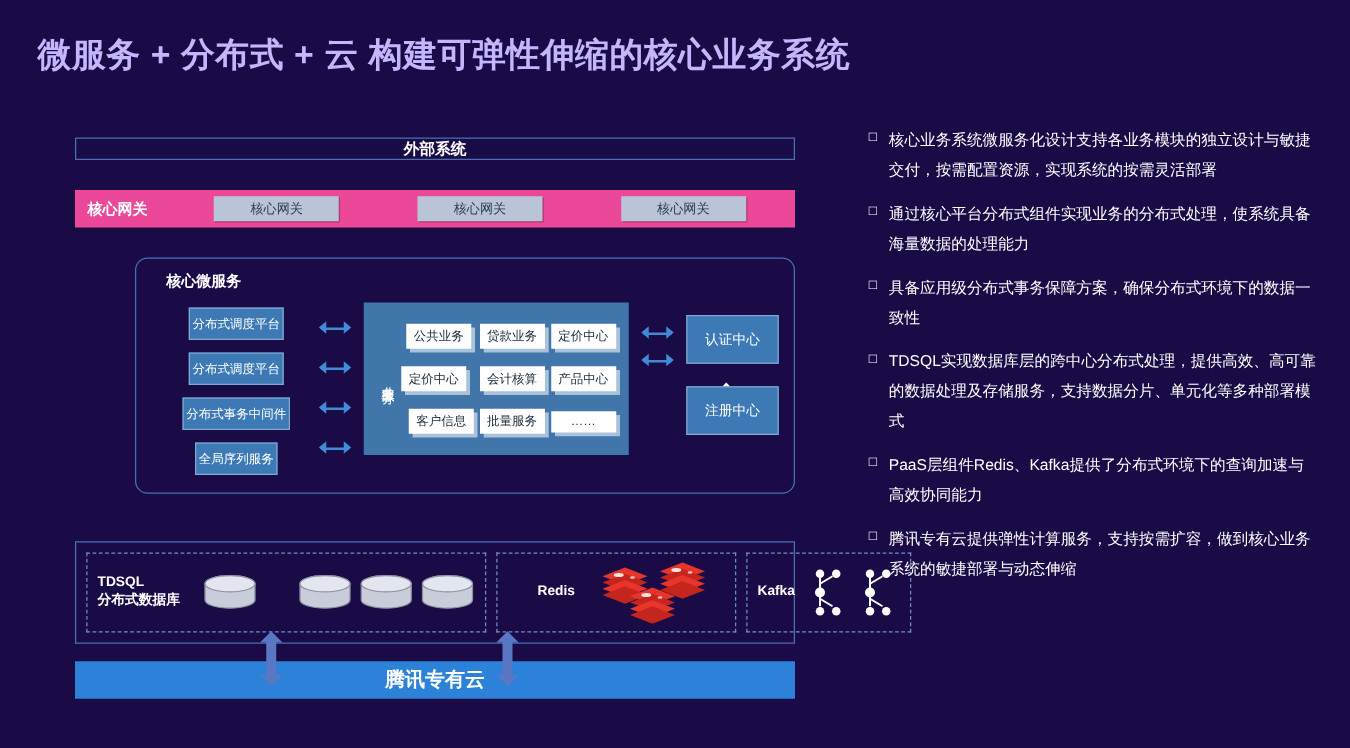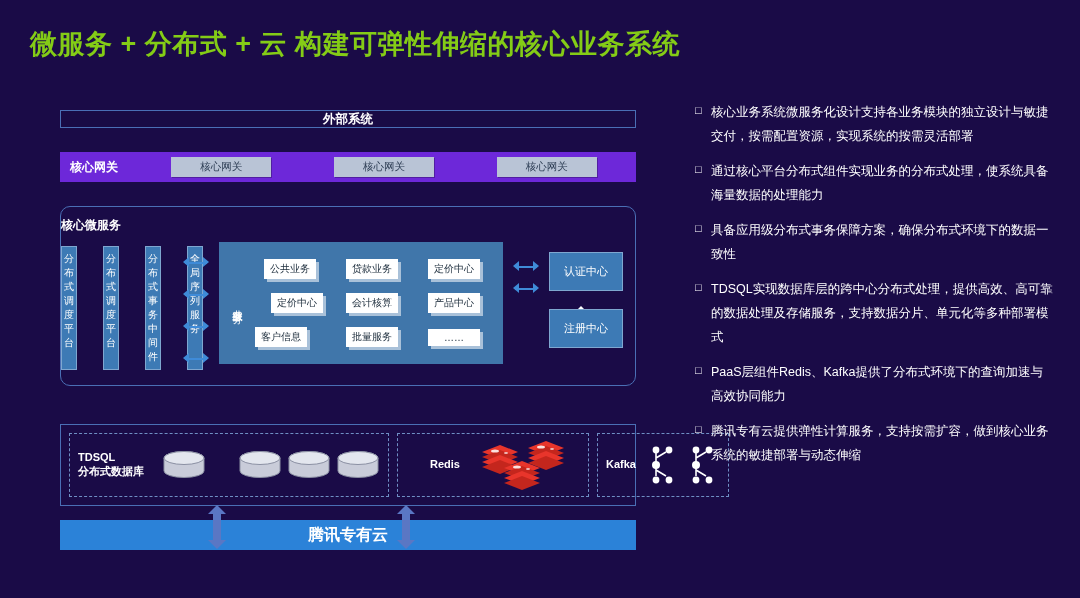--- a/index.html
+++ b/index.html
@@ -14,7 +14,7 @@
   
   .title {
     position: absolute; left: 30px; top: 26px;
-    font-size: 27px; font-weight: 700; color: #84cc16;
+    font-size: 27px; font-weight: 700; color: #c4b5fd;
     letter-spacing: 0.5px; white-space: nowrap;
   }
 

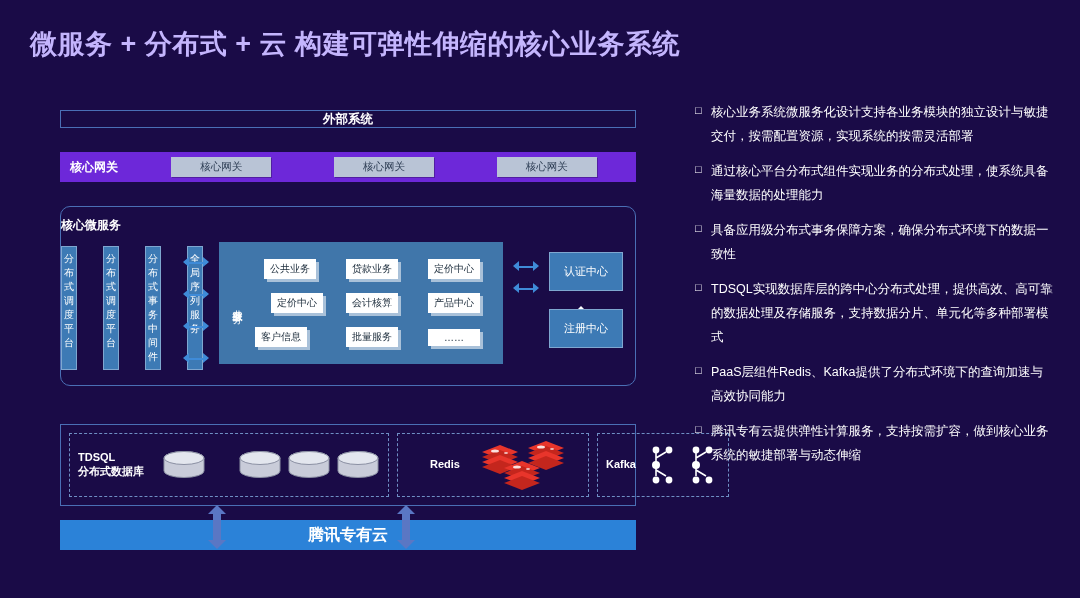--- a/index.html
+++ b/index.html
@@ -29,7 +29,7 @@
 
   .gw-bar {
     position: relative; margin-top: 24px; height: 30px;
-    background: #6d28d9; display: flex; align-items: center;
+    background: #ec4899; display: flex; align-items: center;
   }
   .gw-title { color: #fff; font-size: 12px; font-weight: 700; padding-left: 10px; width: 80px; }
   .gw-chips { flex: 1; display: flex; align-items: center; justify-content: space-around; padding-right: 8px; }

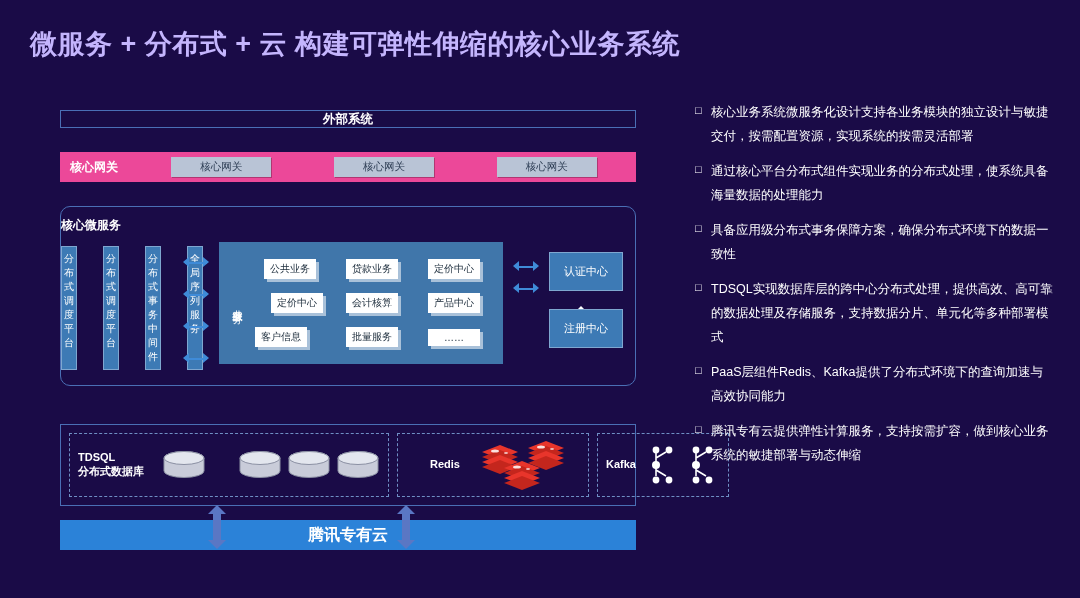--- a/index.html
+++ b/index.html
@@ -49,7 +49,7 @@
 
   .ms-panel {
     position: relative; margin-top: 24px; border: 1px solid #4a6fb5;
-    border-radius: 10px; padding: 10px 12px 14px 0; min-height: 180px;
+    border-radius: 10px; padding: 10px 12px 14px 24px; min-height: 180px; margin-left: 48px;
   }
   .ms-title { color: #ffffff; font-size: 12px; font-weight: 700; margin-bottom: 8px; }
 

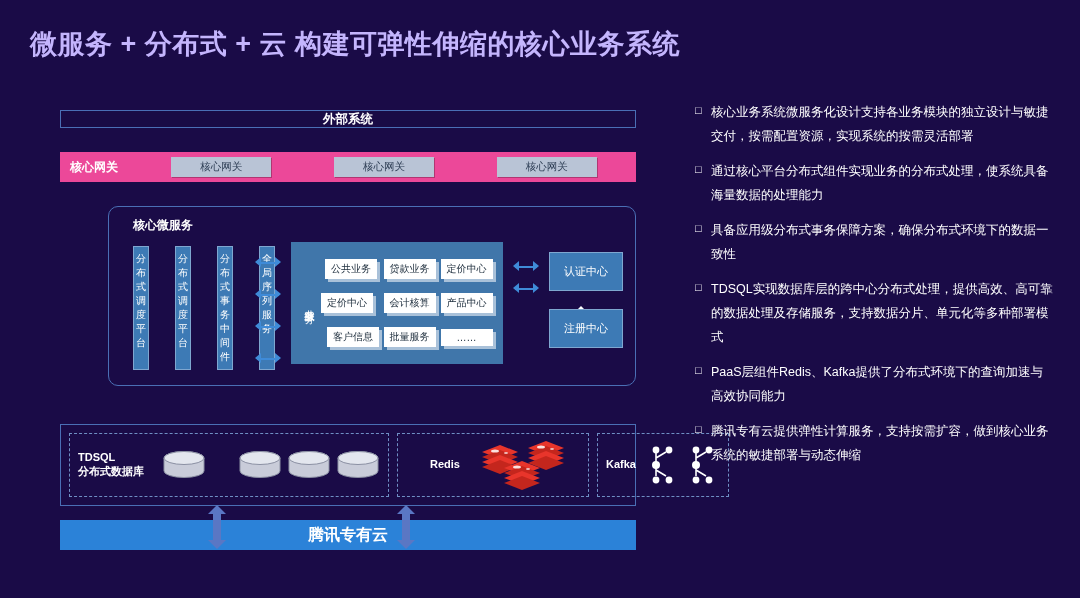--- a/index.html
+++ b/index.html
@@ -55,7 +55,7 @@
 
   .ms-row { display: flex; align-items: flex-start; gap: 10px; }
 
-  .mw-col { display: flex; flex-direction: row; gap: 26px; width: 112px; padding-top: 4px; }
+  .mw-col { display: flex; flex-direction: column; gap: 10px; width: 112px; padding-top: 4px; align-items: center; }
   .mw-box {
     position: relative; background: #3d7ab5; color: #ffffff;
     font-size: 10px; text-align: center; padding: 5px 2px;

